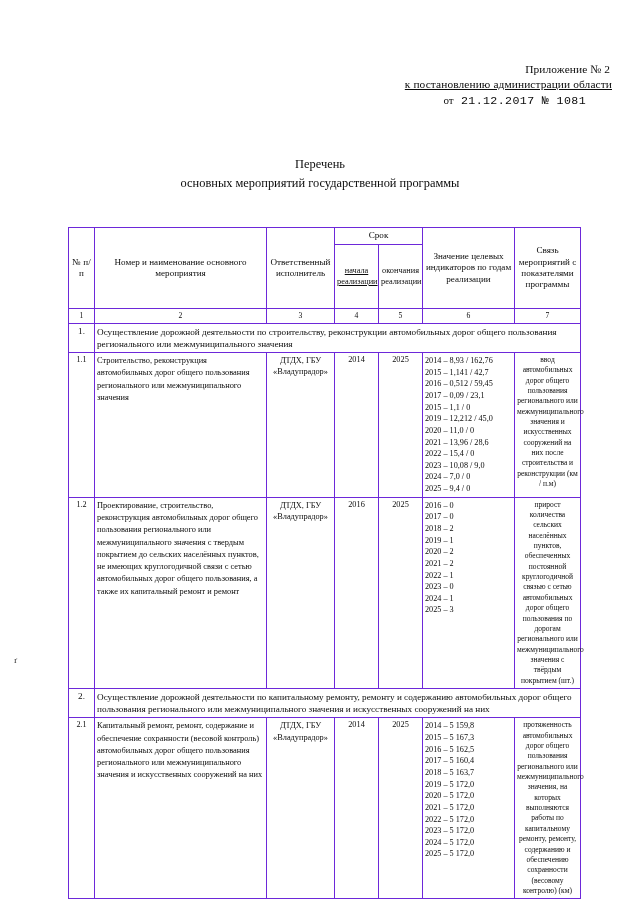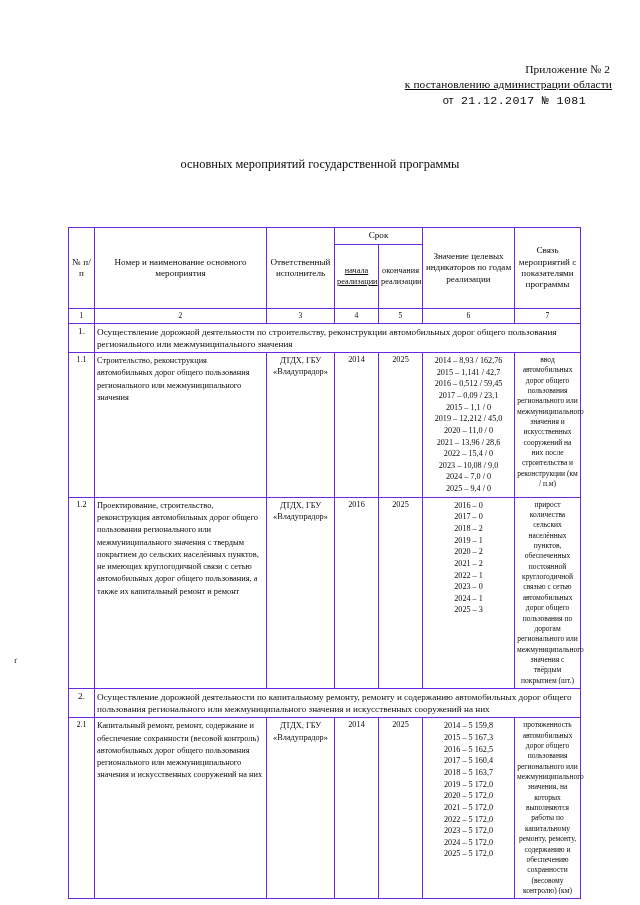--- a/index.html
+++ b/index.html
@@ -51,7 +51,7 @@
     letter-spacing: 0.4px;
   }
   .doc-header .line-3 .small-pref {
-    font-family: Liberation Sans, sans-serif;
+    font-family: Liberation Serif, serif;
     font-size: 11px;
     letter-spacing: 0;
   }

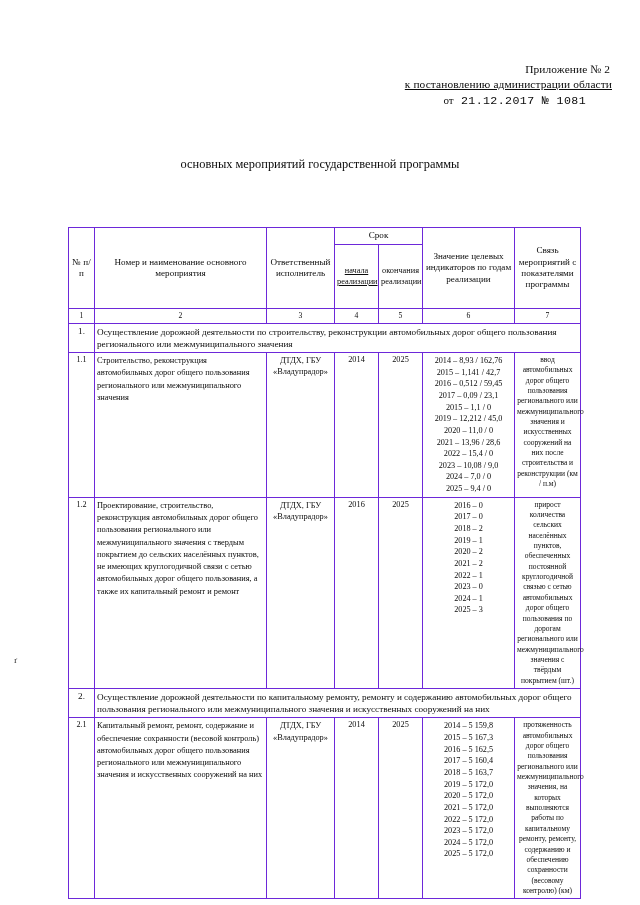--- a/index.html
+++ b/index.html
@@ -187,6 +187,7 @@
   </div>
 
   <div class="doc-title">
+    <span class="t1">Перечень</span>
     <span class="t2">основных мероприятий государственной программы</span>
   </div>
 

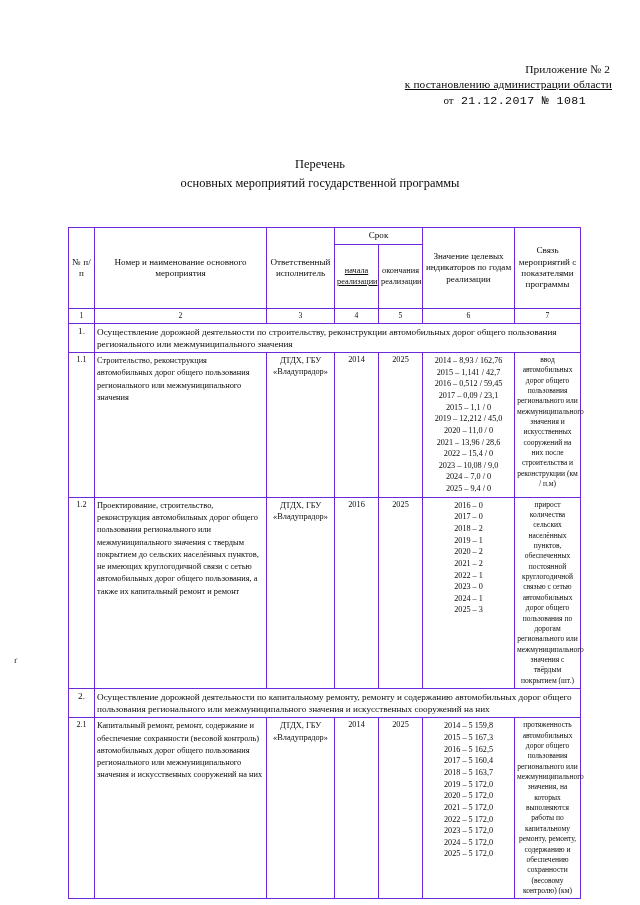--- a/index.html
+++ b/index.html
@@ -151,7 +151,7 @@
     font-size: 8.3px;
   }
   .indicators {
-    text-align: center;
+    text-align: left;
     vertical-align: middle;
     font-size: 8.2px;
     line-height: 1.42;

